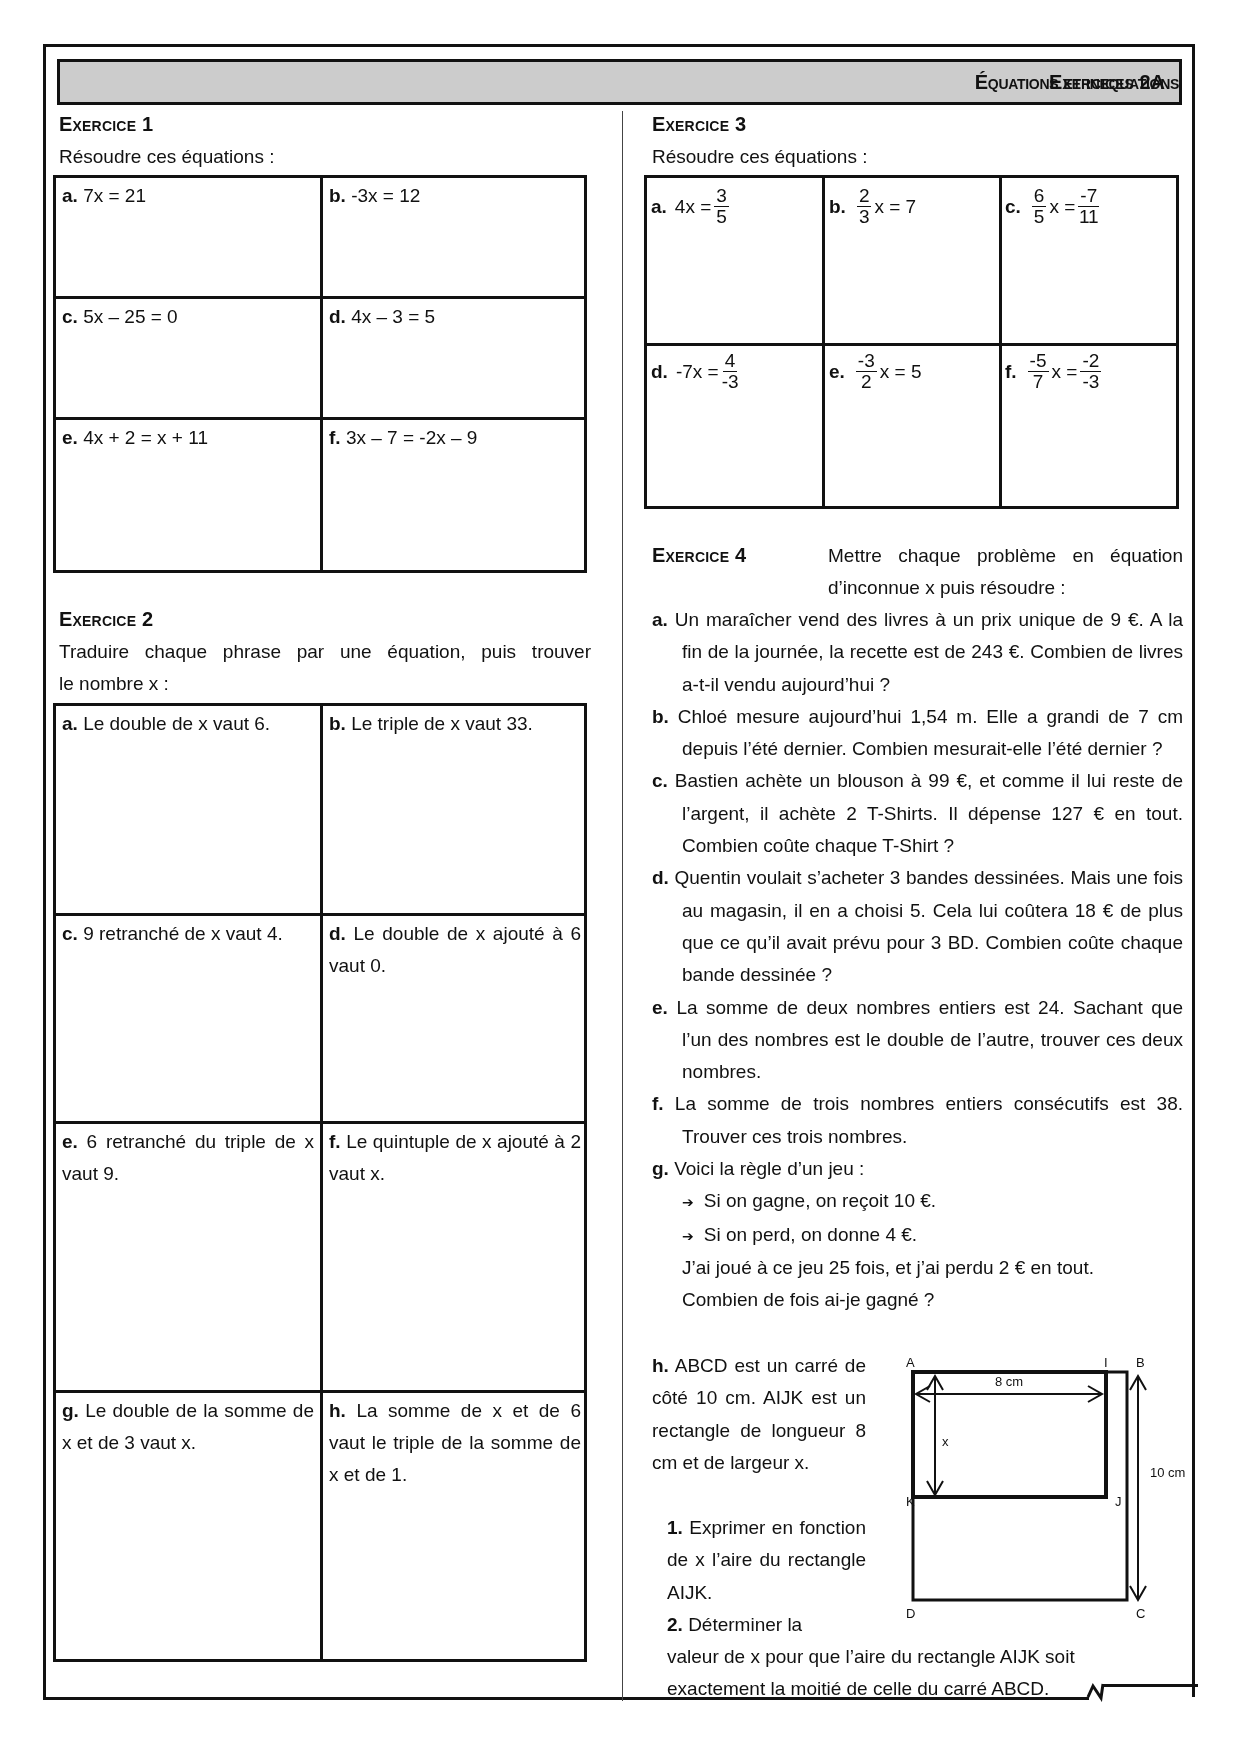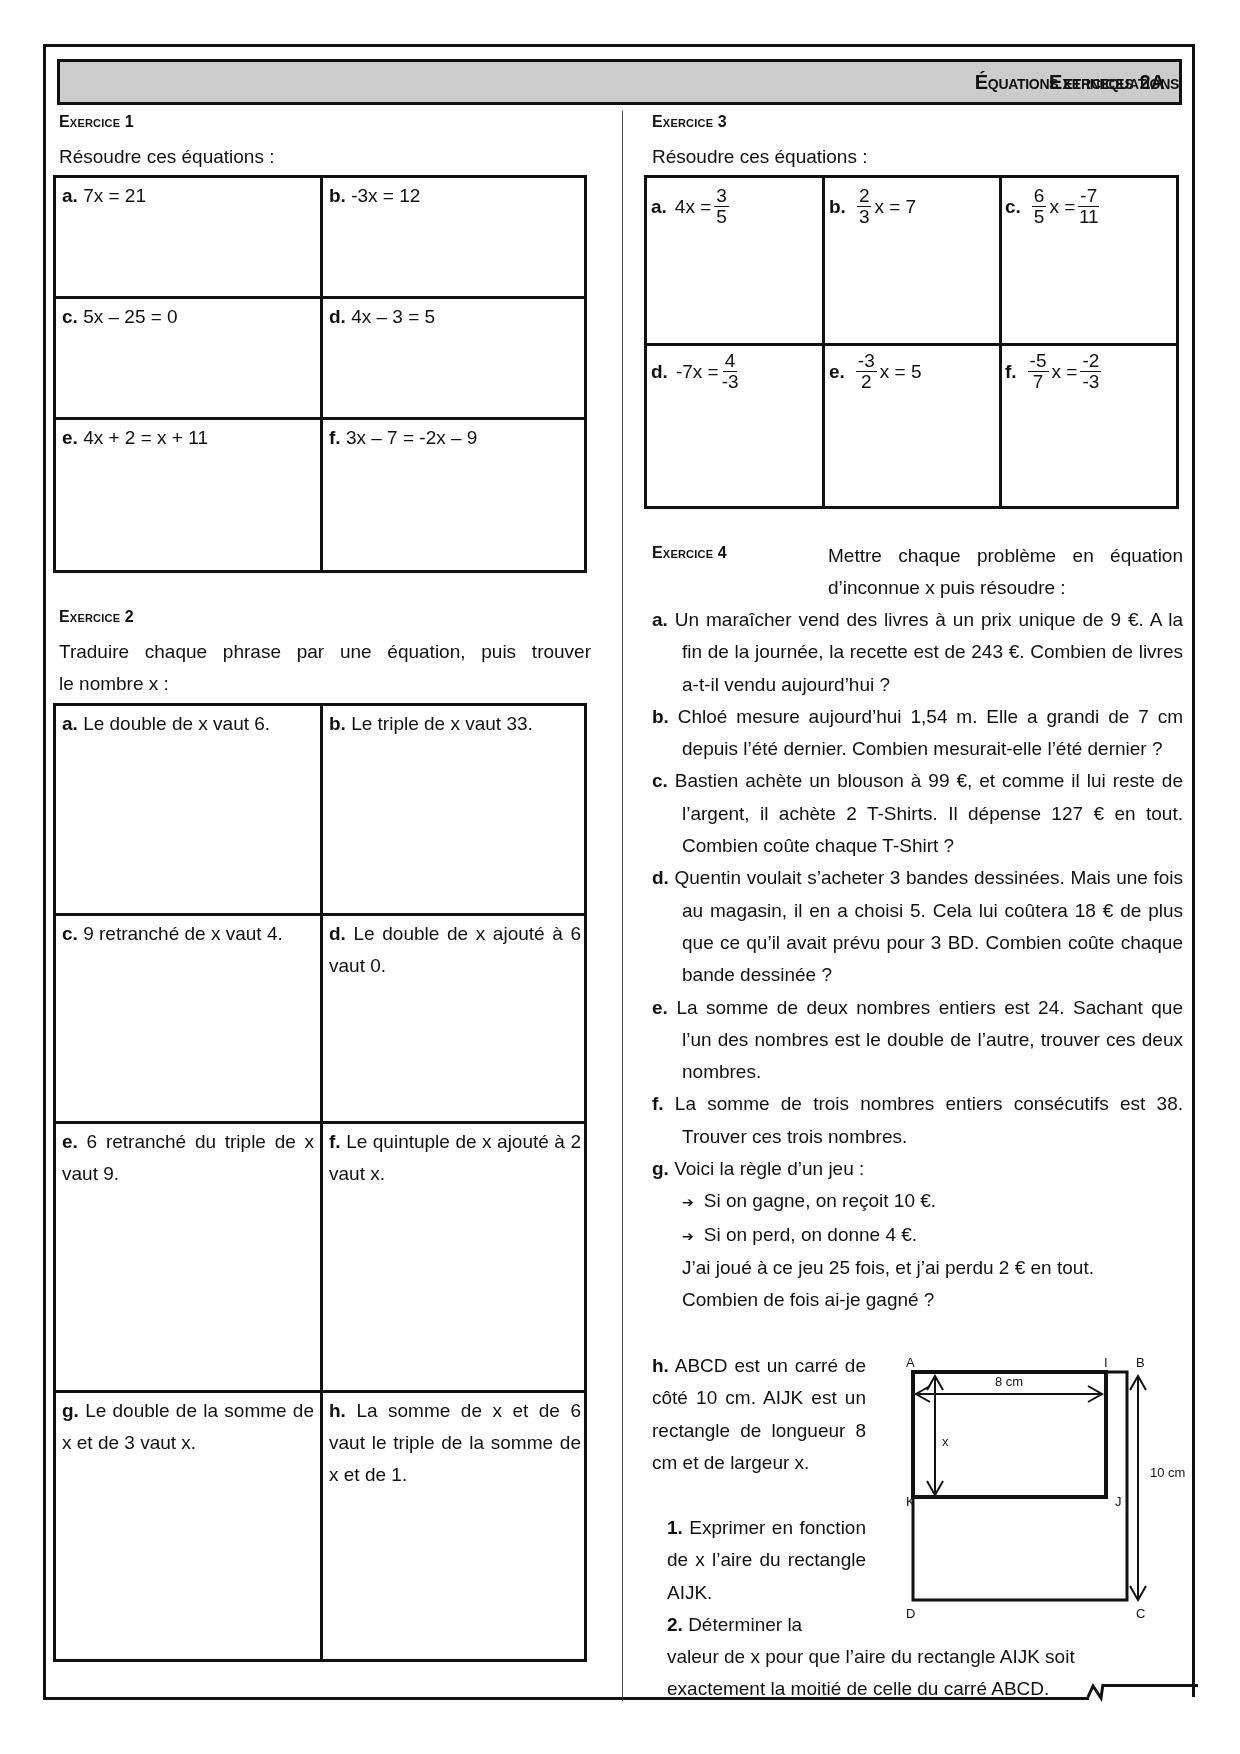--- a/index.html
+++ b/index.html
@@ -17,7 +17,7 @@
   .banner-ref { position:absolute; right:14px; top:0; line-height:40px; font-size:20px; font-weight:bold; }
   .smallcaps { font-variant:small-caps; }
   .vdivider { position:absolute; left:622px; top:111px; width:1px; height:1590px; background:#444; }
-  .ex-title { position:absolute; font-weight:bold; font-size:16px; font-variant:small-caps; letter-spacing:0.2px; }
+  .ex-title { position:absolute; font-weight:bold; font-size:20px; font-variant:small-caps; letter-spacing:0.2px; }
   .text { position:absolute; font-size:19px; line-height:32px; white-space:nowrap; }
   .grid { position:absolute; border:3px solid #111; box-sizing:border-box; }
   .cell { position:absolute; box-sizing:border-box; font-size:19px; line-height:32px; padding:2px 6px; }

